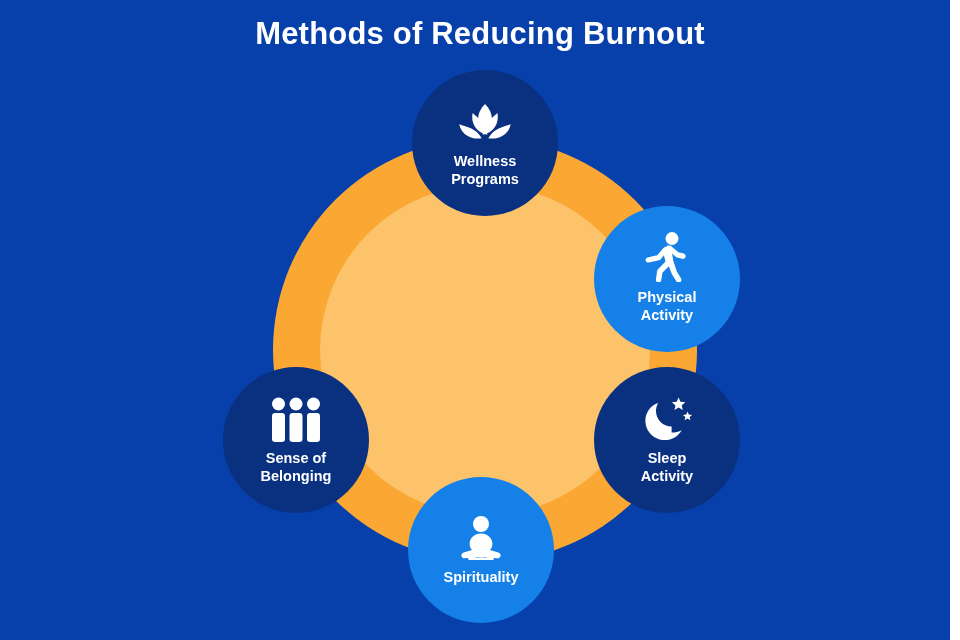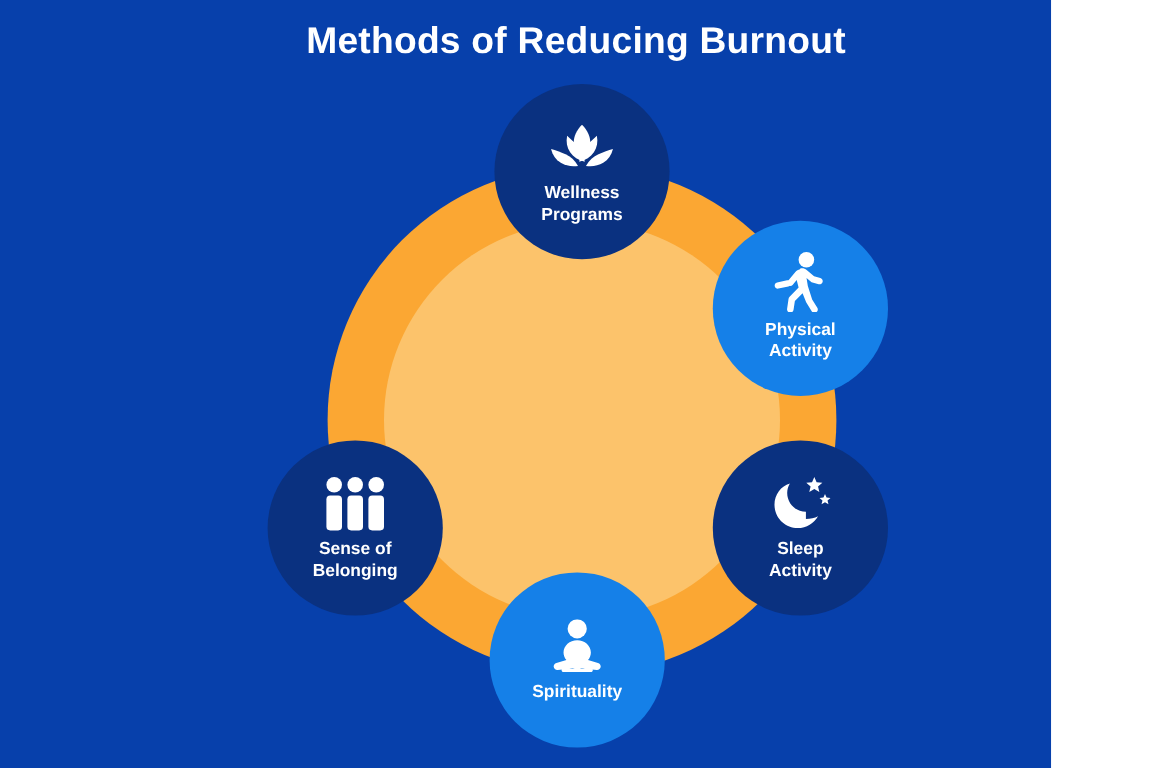--- a/index.html
+++ b/index.html
@@ -10,7 +10,7 @@
   }
   #canvas {
     position: relative;
-    width: 876px;
+    width: 950px;
     height: 640px;
     overflow: hidden;
     font-family: "Liberation Sans", sans-serif;

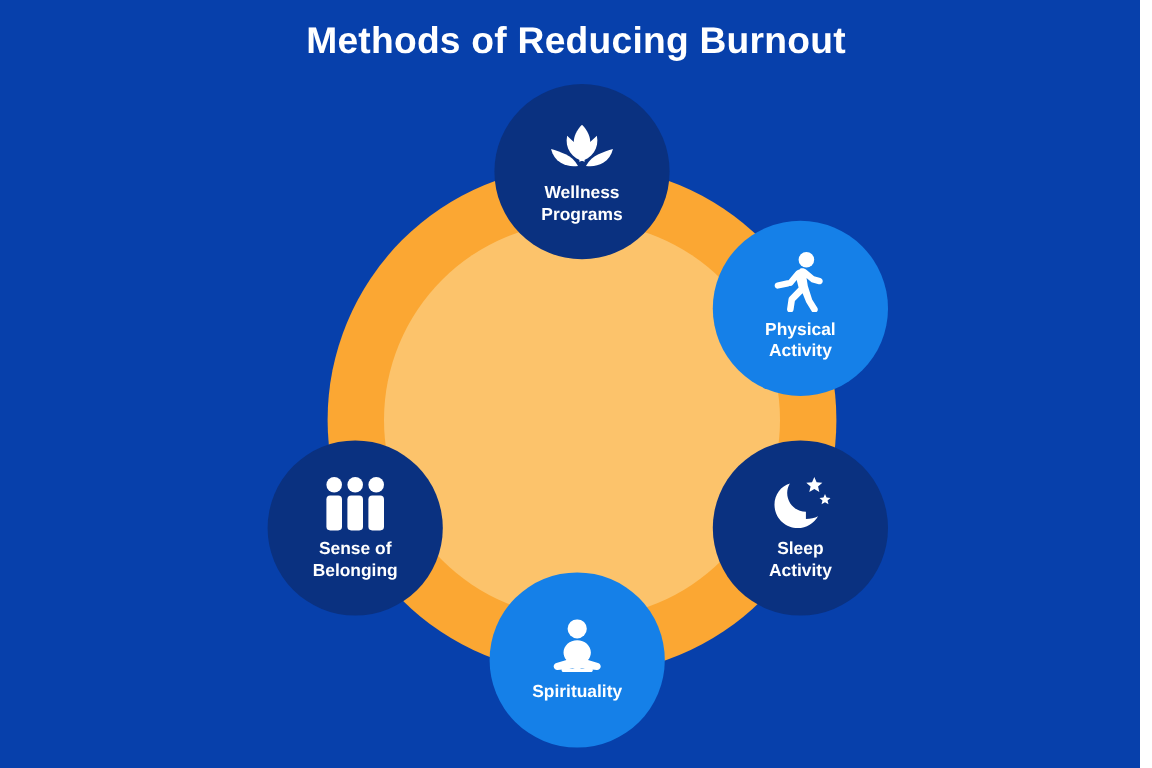--- a/index.html
+++ b/index.html
@@ -91,7 +91,7 @@
 
   
   .pos-wellness   { left: 412px; top: 70px;  }
-  .pos-physical   { left: 594px; top: 184px; }
+  .pos-physical   { left: 594px; top: 206px; }
   .pos-sleep      { left: 594px; top: 367px; }
   .pos-spirit     { left: 408px; top: 477px; }
   .pos-belonging  { left: 223px; top: 367px; }

